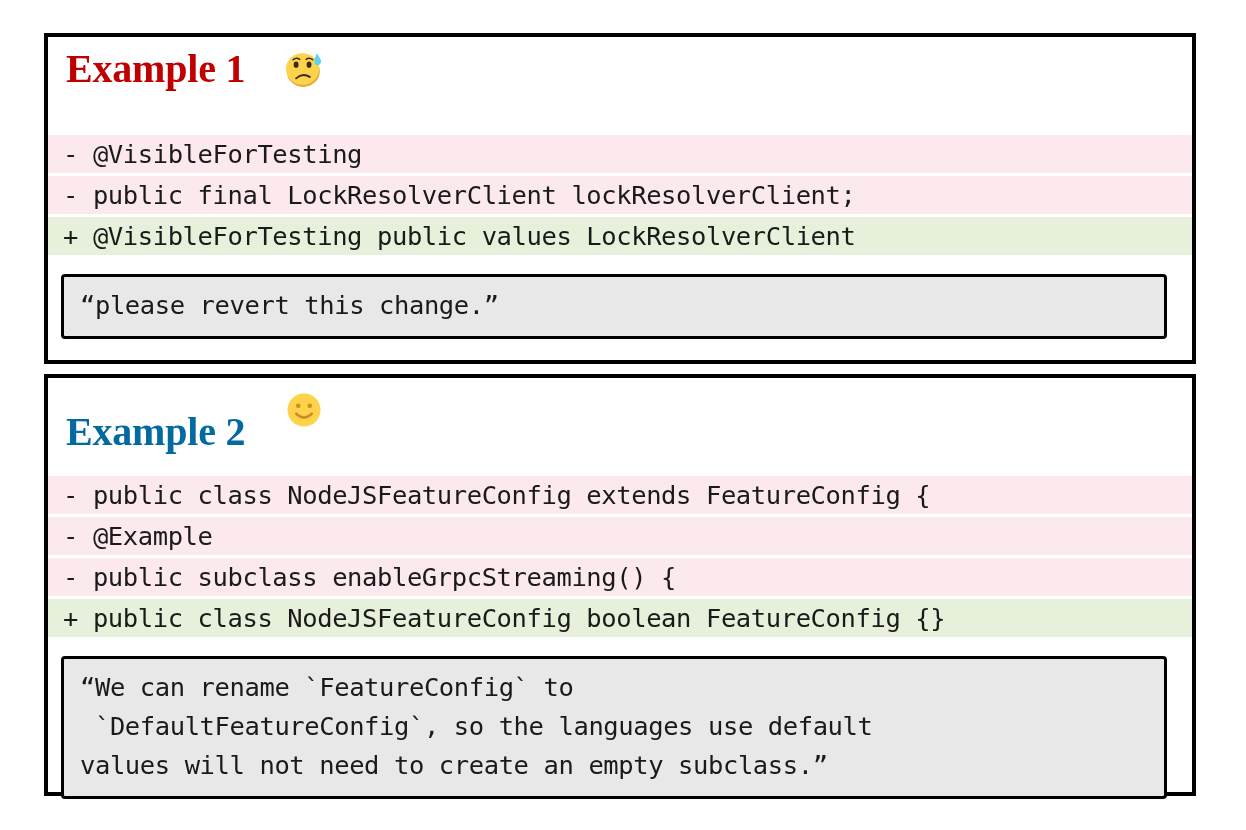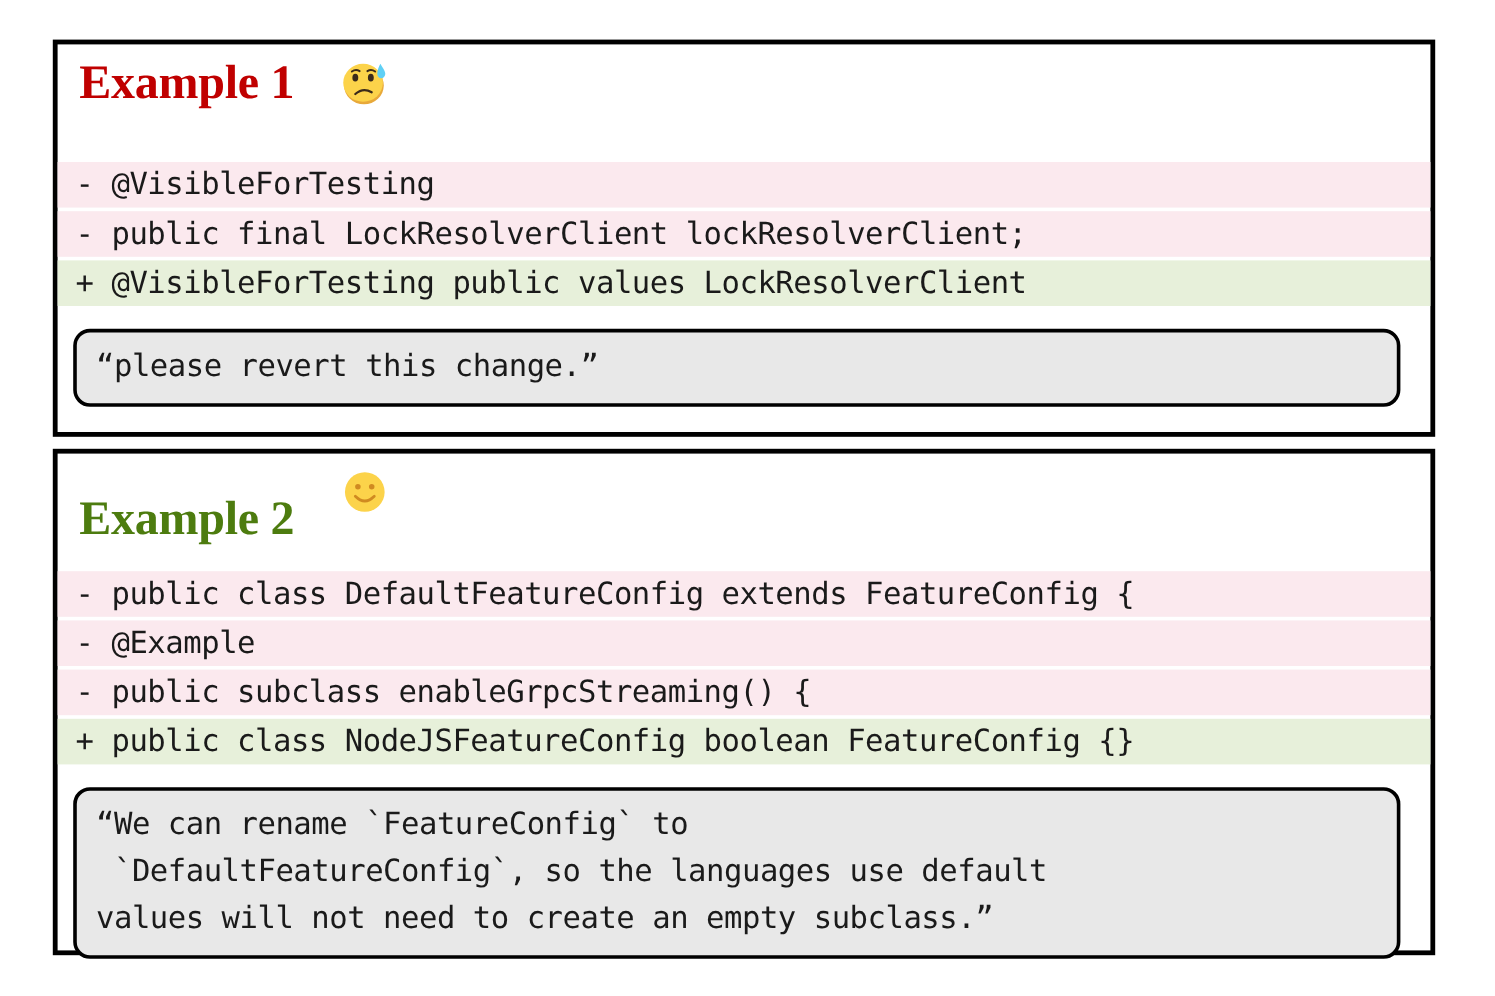--- a/index.html
+++ b/index.html
@@ -98,7 +98,7 @@
     box-sizing: border-box;
     background: #e8e8e8;
     border: 3px solid #000000;
-    border-radius: 14px;
+    border-radius: 4px;
     padding: 9px 16px 11px 16px;
     font-family: "DejaVu Sans Mono", "Liberation Mono", monospace;
     font-size: 25.5px;

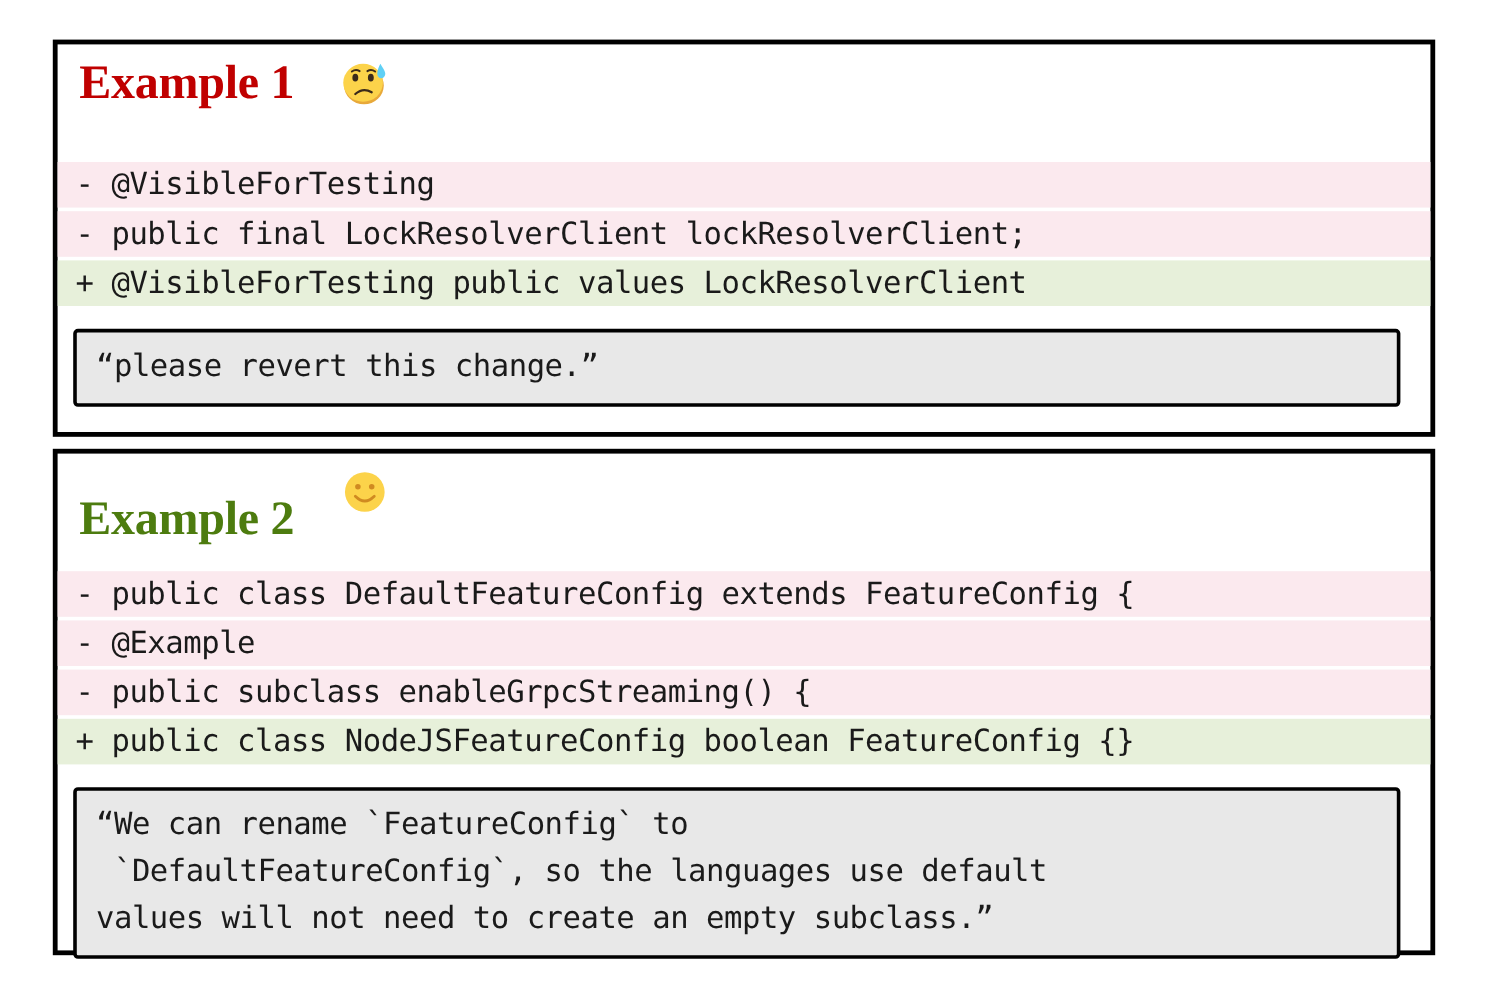--- a/index.html
+++ b/index.html
@@ -57,7 +57,7 @@
     text-align: center;
   }
   #card-1 .card-title { color: #c00000; }
-  #card-2 .card-title { color: #4d7c0f; margin-top: 44px; }
+  #card-2 .card-title { color: #0369a1; margin-top: 44px; }
 
   .emoji {
     margin-left: 36px;

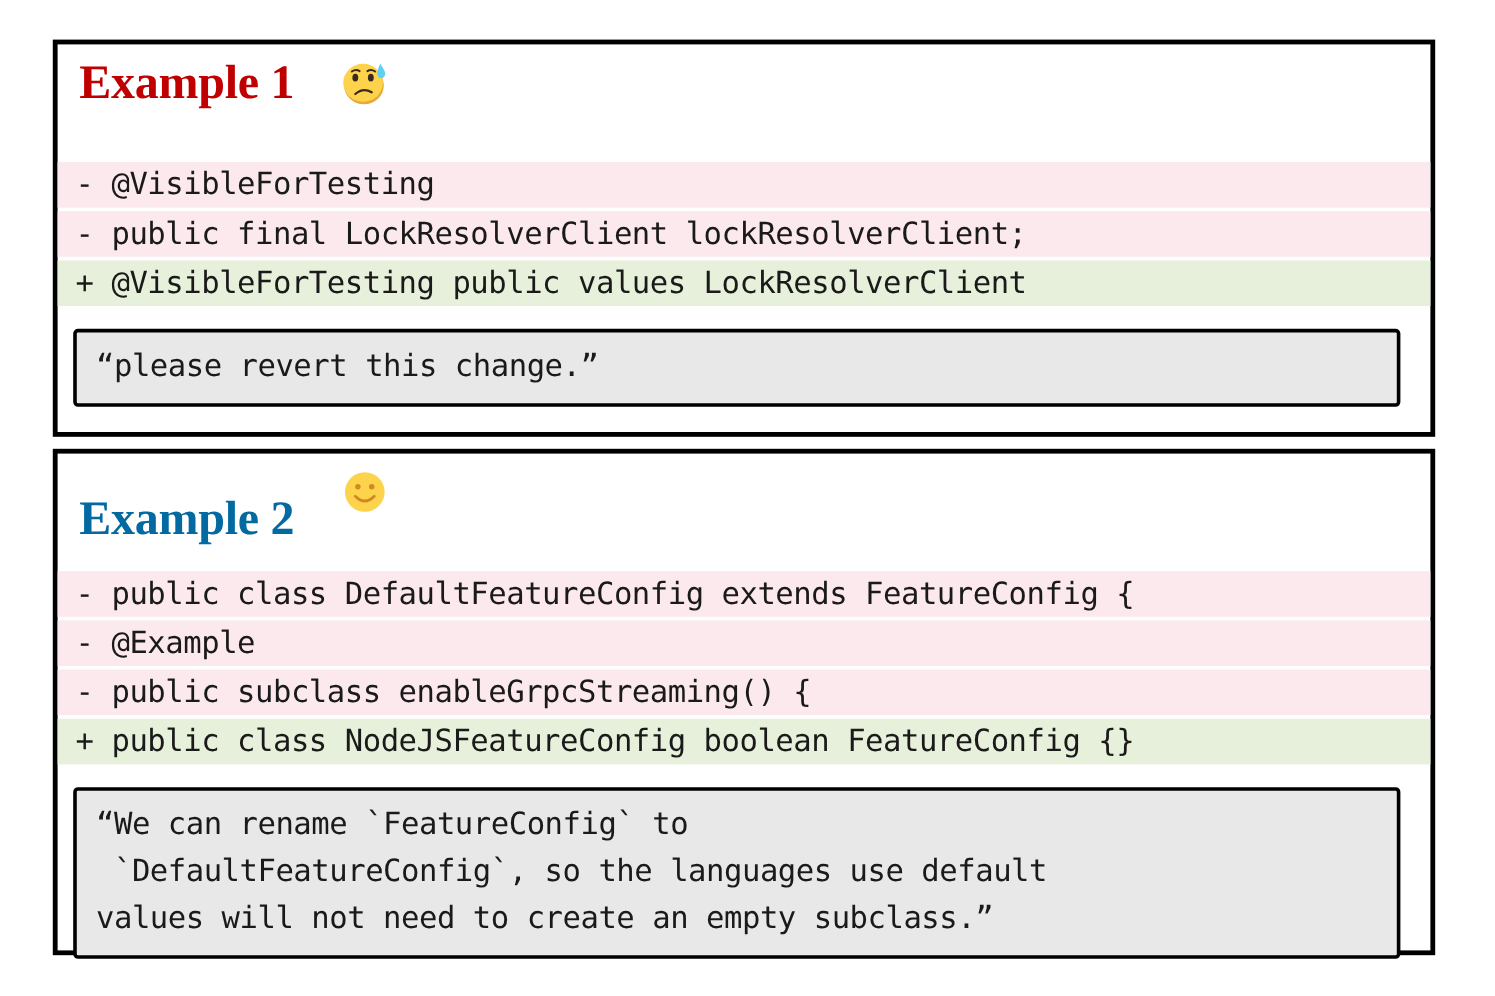--- a/index.html
+++ b/index.html
@@ -160,7 +160,7 @@
     </div>
 
     <div class="diff-block">
-      <div class="diff-line del">- public class DefaultFeatureConfig extends FeatureConfig {</div>
+      <div class="diff-line del">- public class NodeJSFeatureConfig extends FeatureConfig {</div>
       <div class="diff-line del">- @Example</div>
       <div class="diff-line del">- public subclass enableGrpcStreaming() {</div>
       <div class="diff-line add">+ public class NodeJSFeatureConfig boolean FeatureConfig {}</div>

